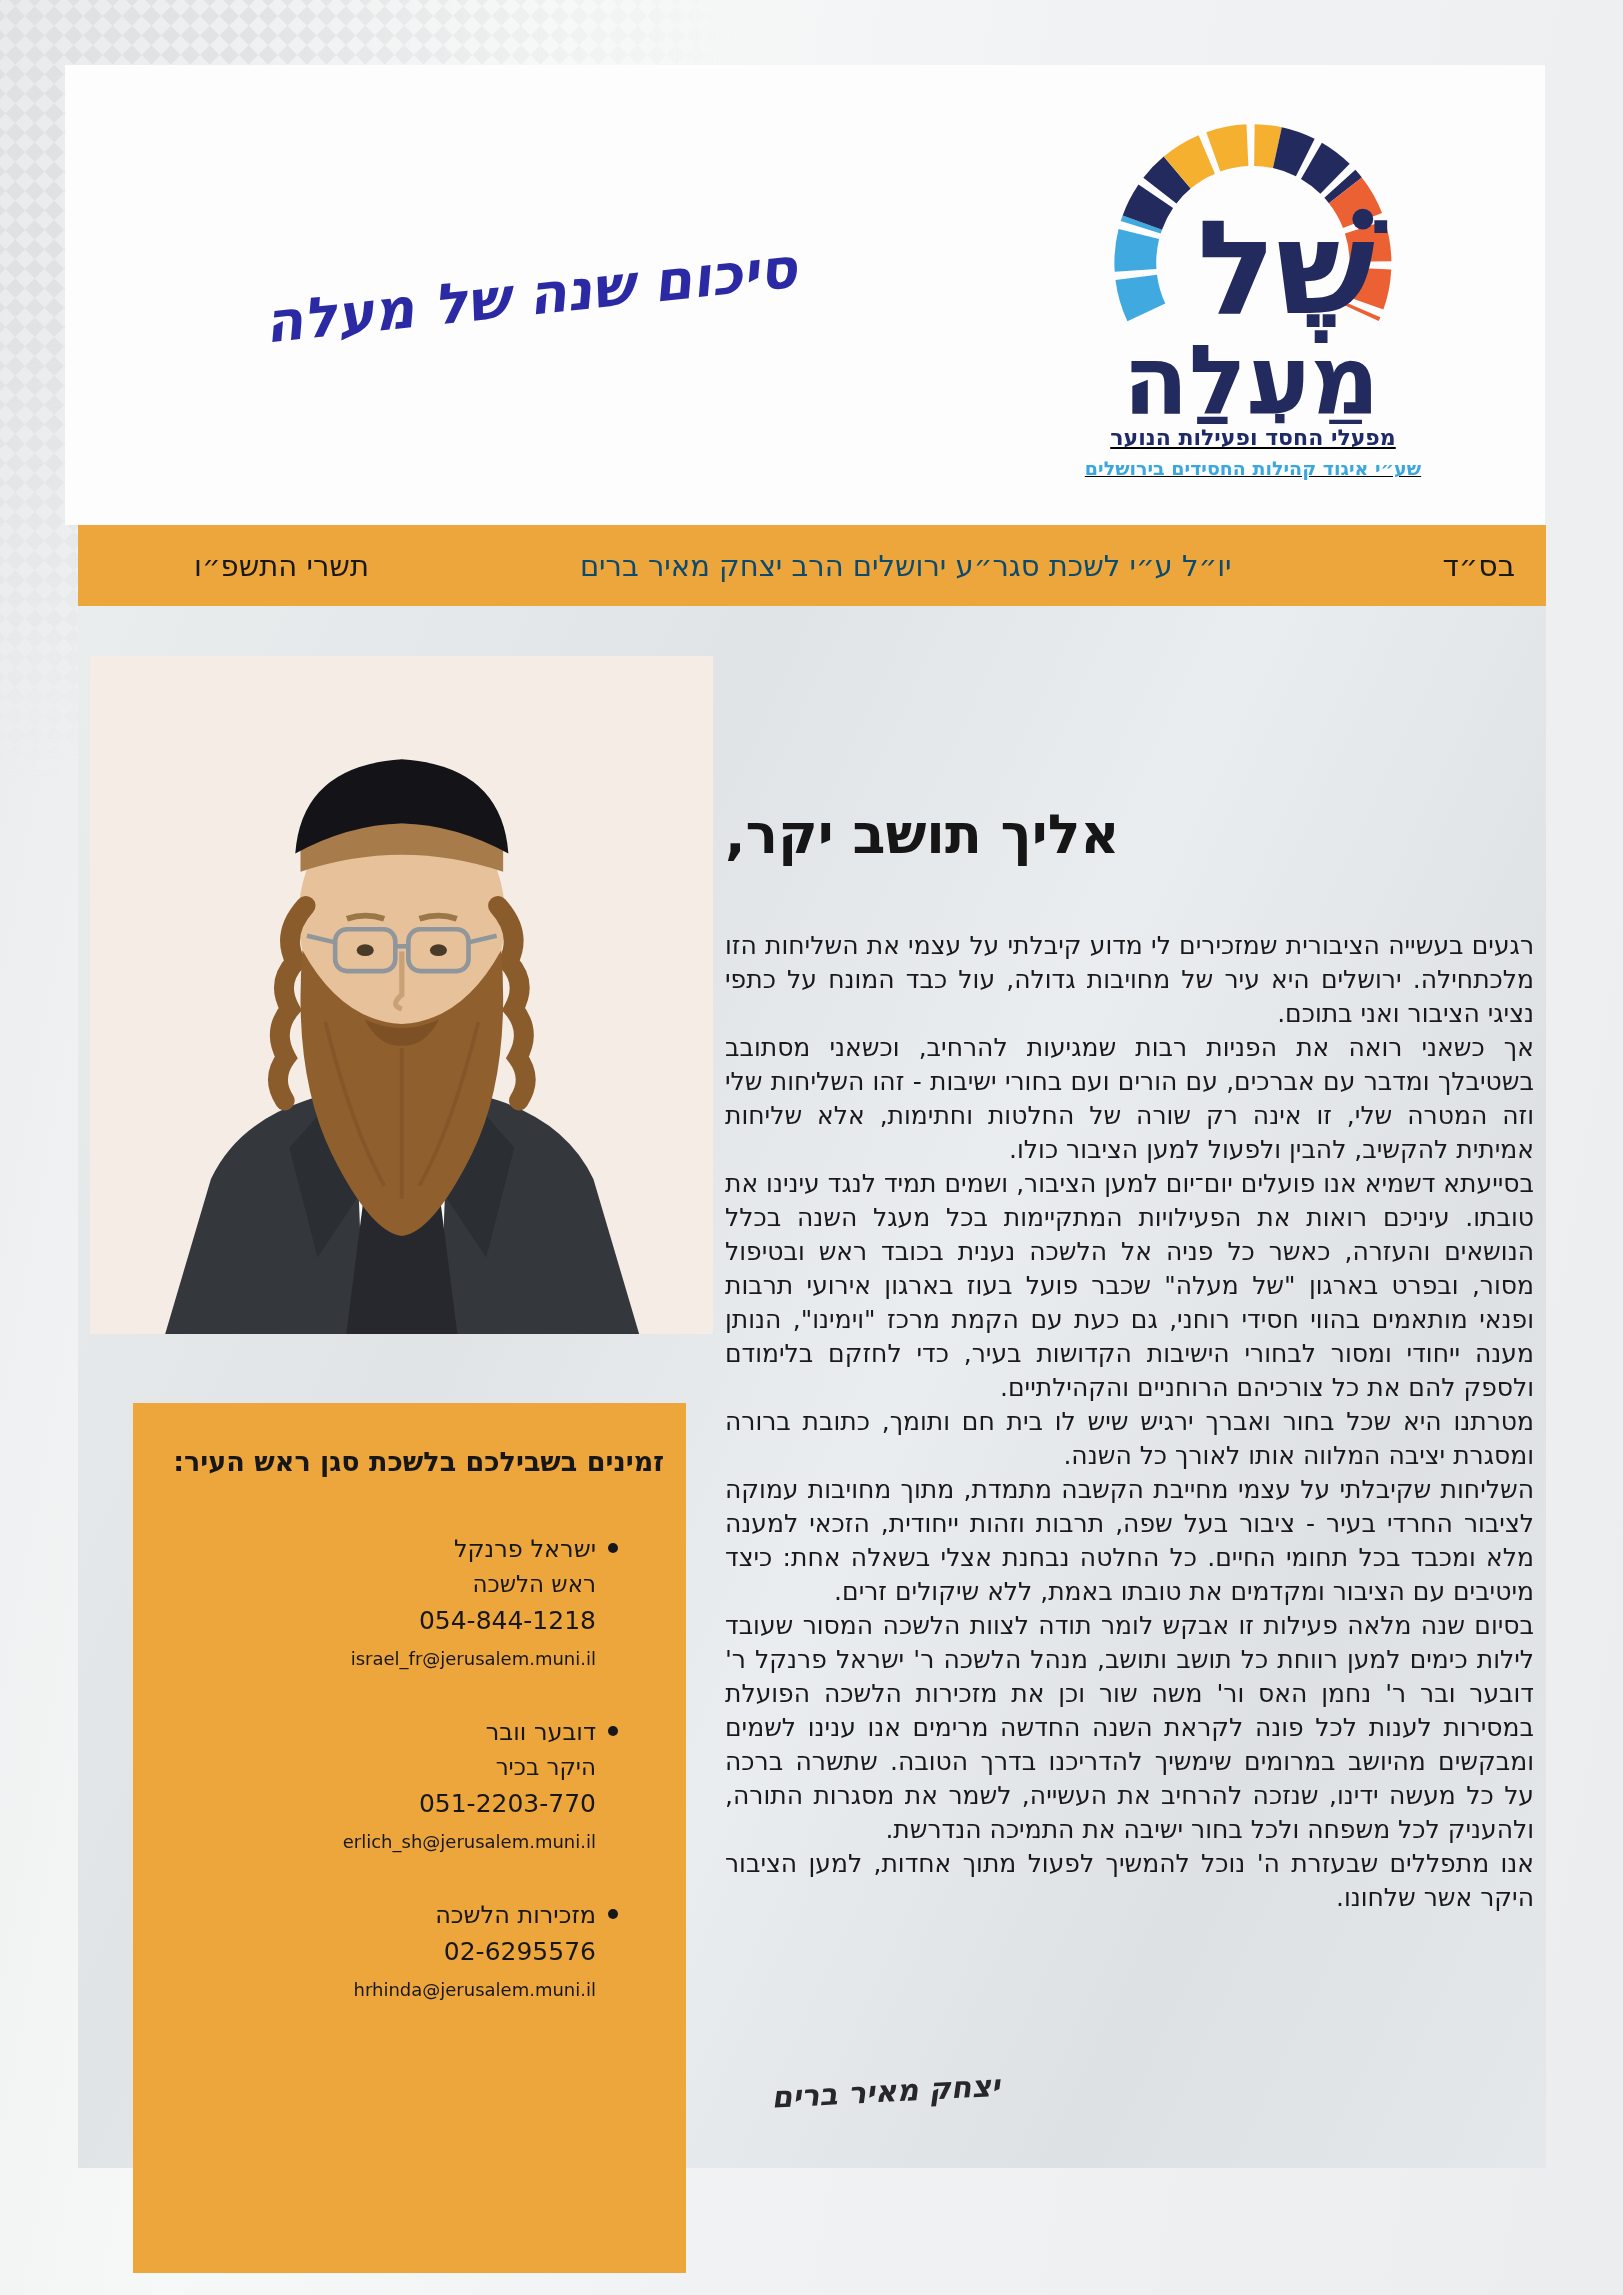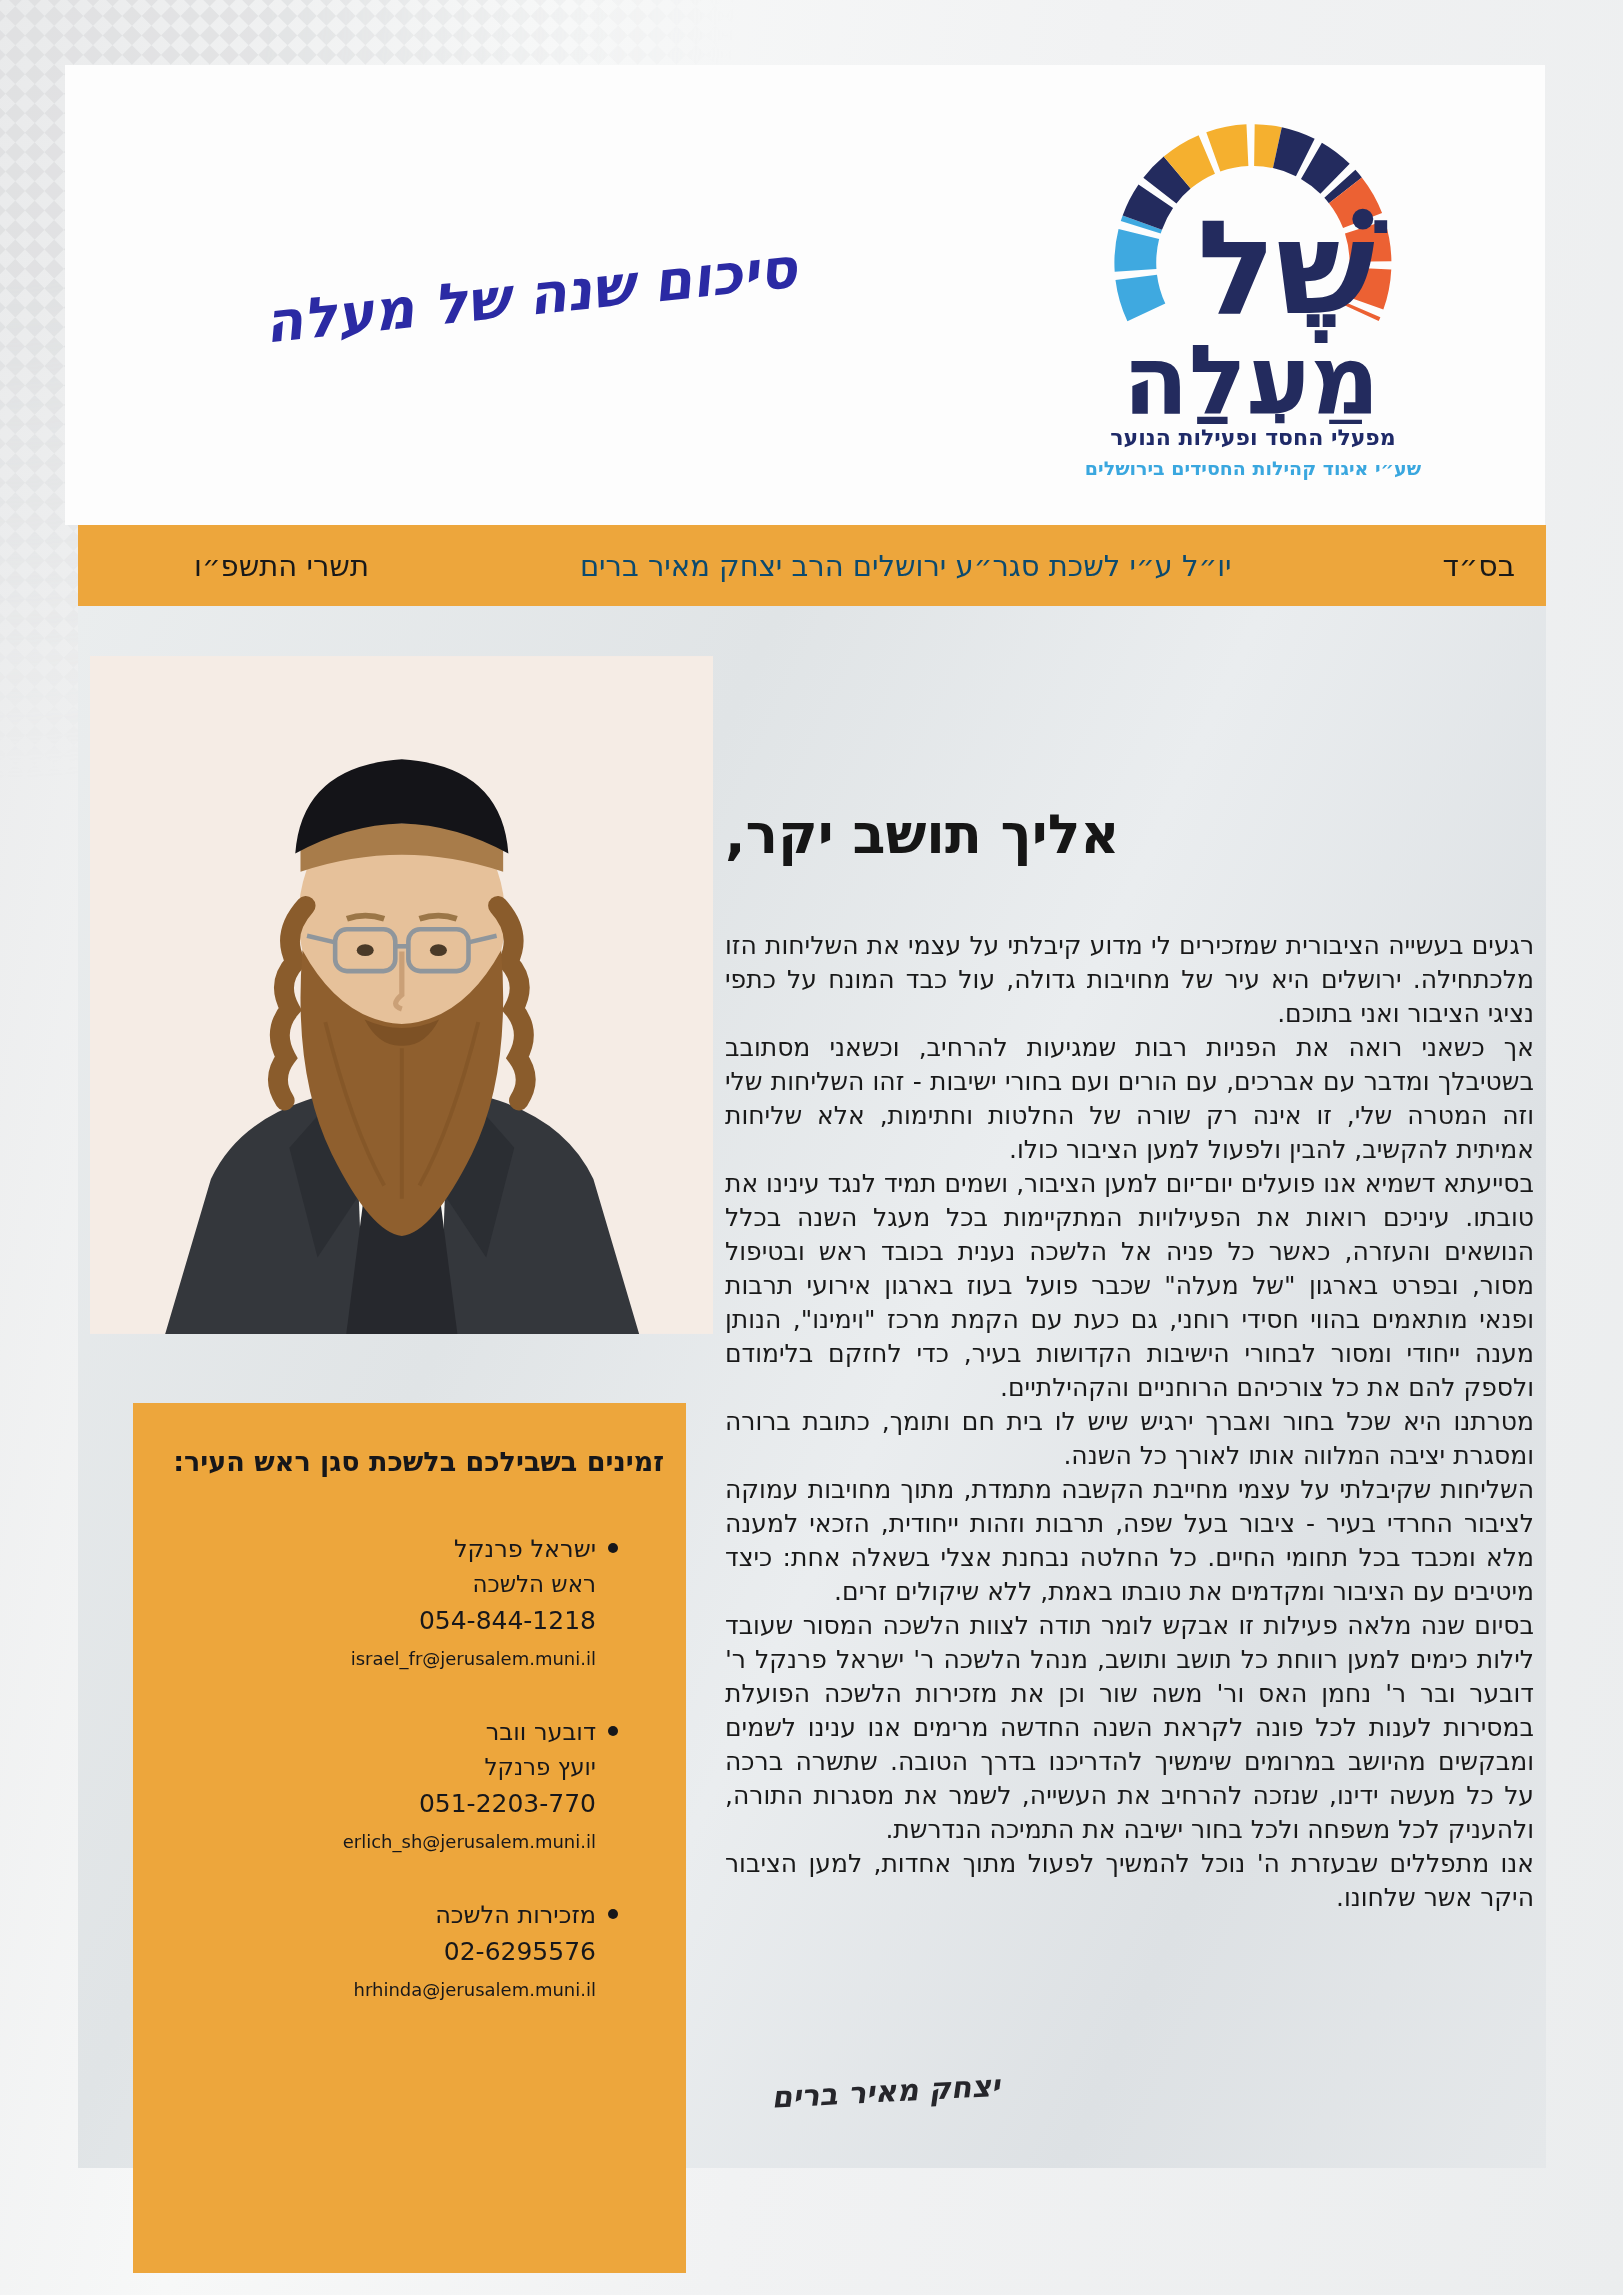--- a/index.html
+++ b/index.html
@@ -27,7 +27,7 @@
     white-space:nowrap;
   }
 
-  .logo { position:absolute; left:1011px; top:97px; width:484px; height:432px; text-align:center; }
+  .logo { position:absolute; left:1011px; top:97px; width:484px; height:432px; text-align:center;text-decoration:underline; }
   .logo svg { display:block; margin:0 auto; }
   .logo-sub1 { font-size:22px; font-weight:bold; color:#1f2a68; direction:rtl; margin-top:1.3px; }
   .logo-sub2 { font-size:19px; color:#3aa7df; direction:rtl; margin-top:6.5px; font-weight:bold; }

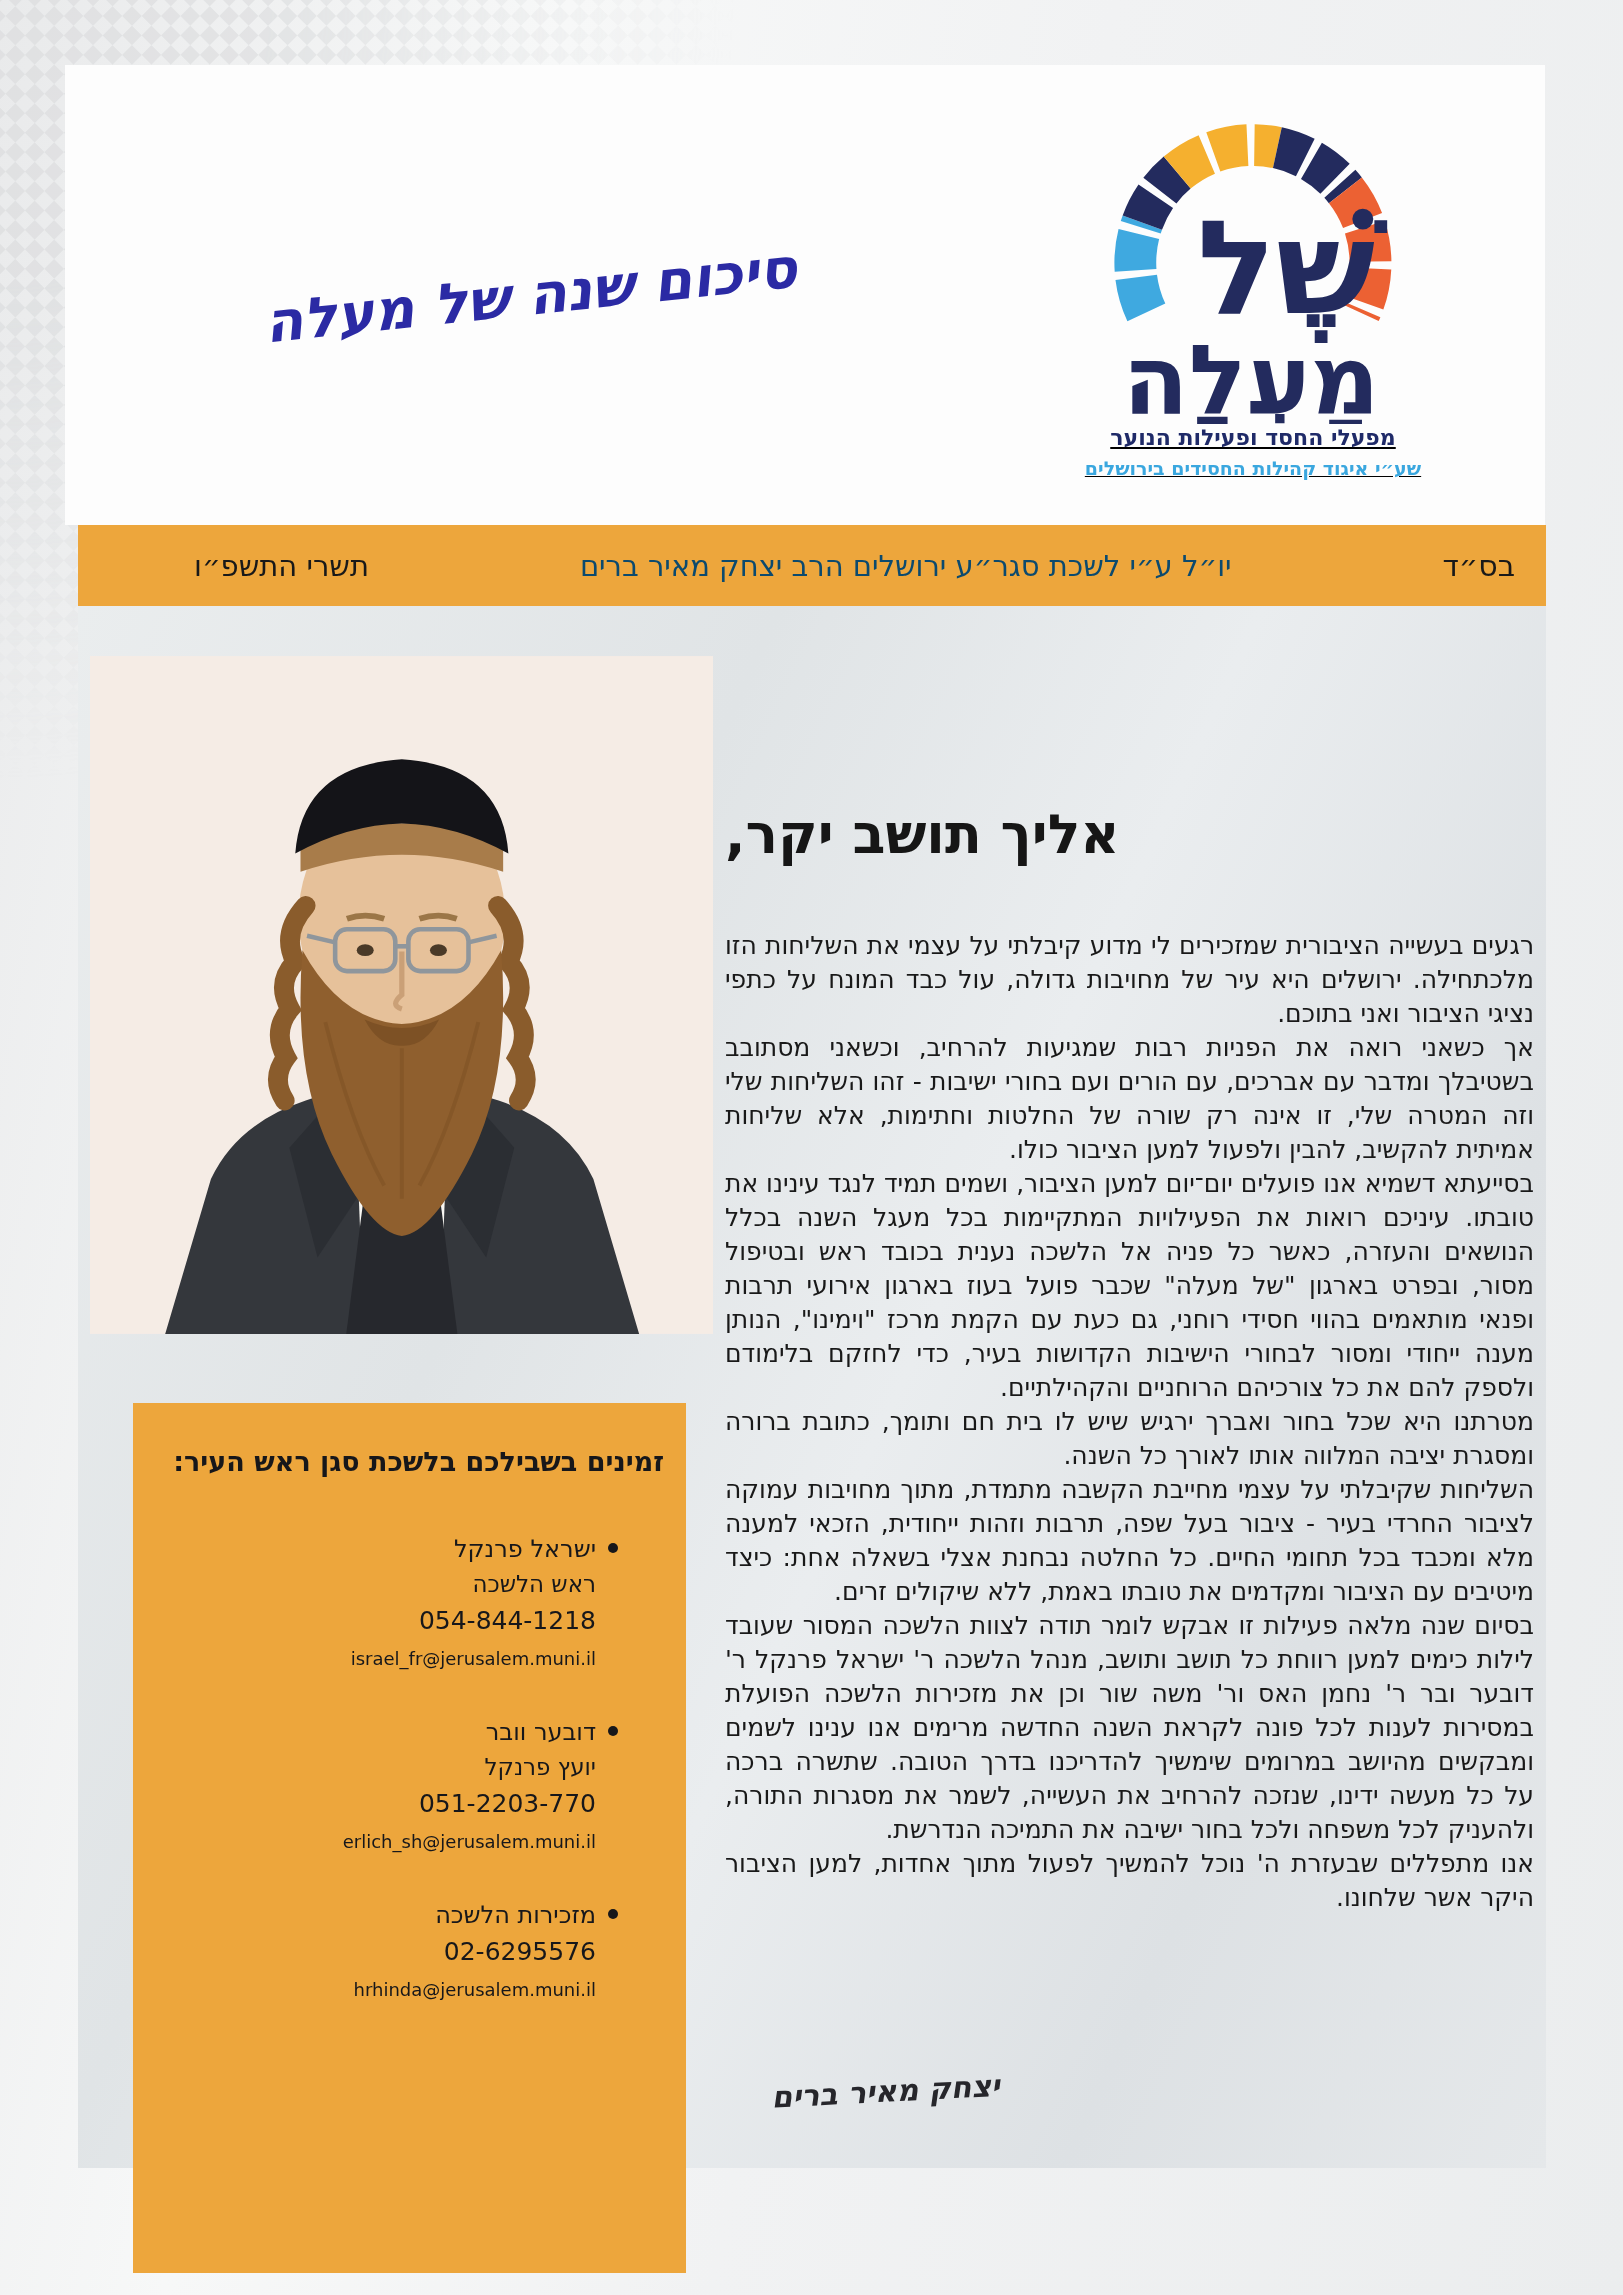--- a/index.html
+++ b/index.html
@@ -176,7 +176,7 @@
       <li class="contact-item">
         <span class="bullet"></span>
         <div class="contact-name">דובער וובר</div>
-        <div class="contact-role">יועץ פרנקל</div>
+        <div class="contact-role">היקר בכיר</div>
         <div class="contact-phone"><bdi>051-2203-770</bdi></div>
         <div class="contact-email"><bdi>erlich_sh@jerusalem.muni.il</bdi></div>
       </li>

